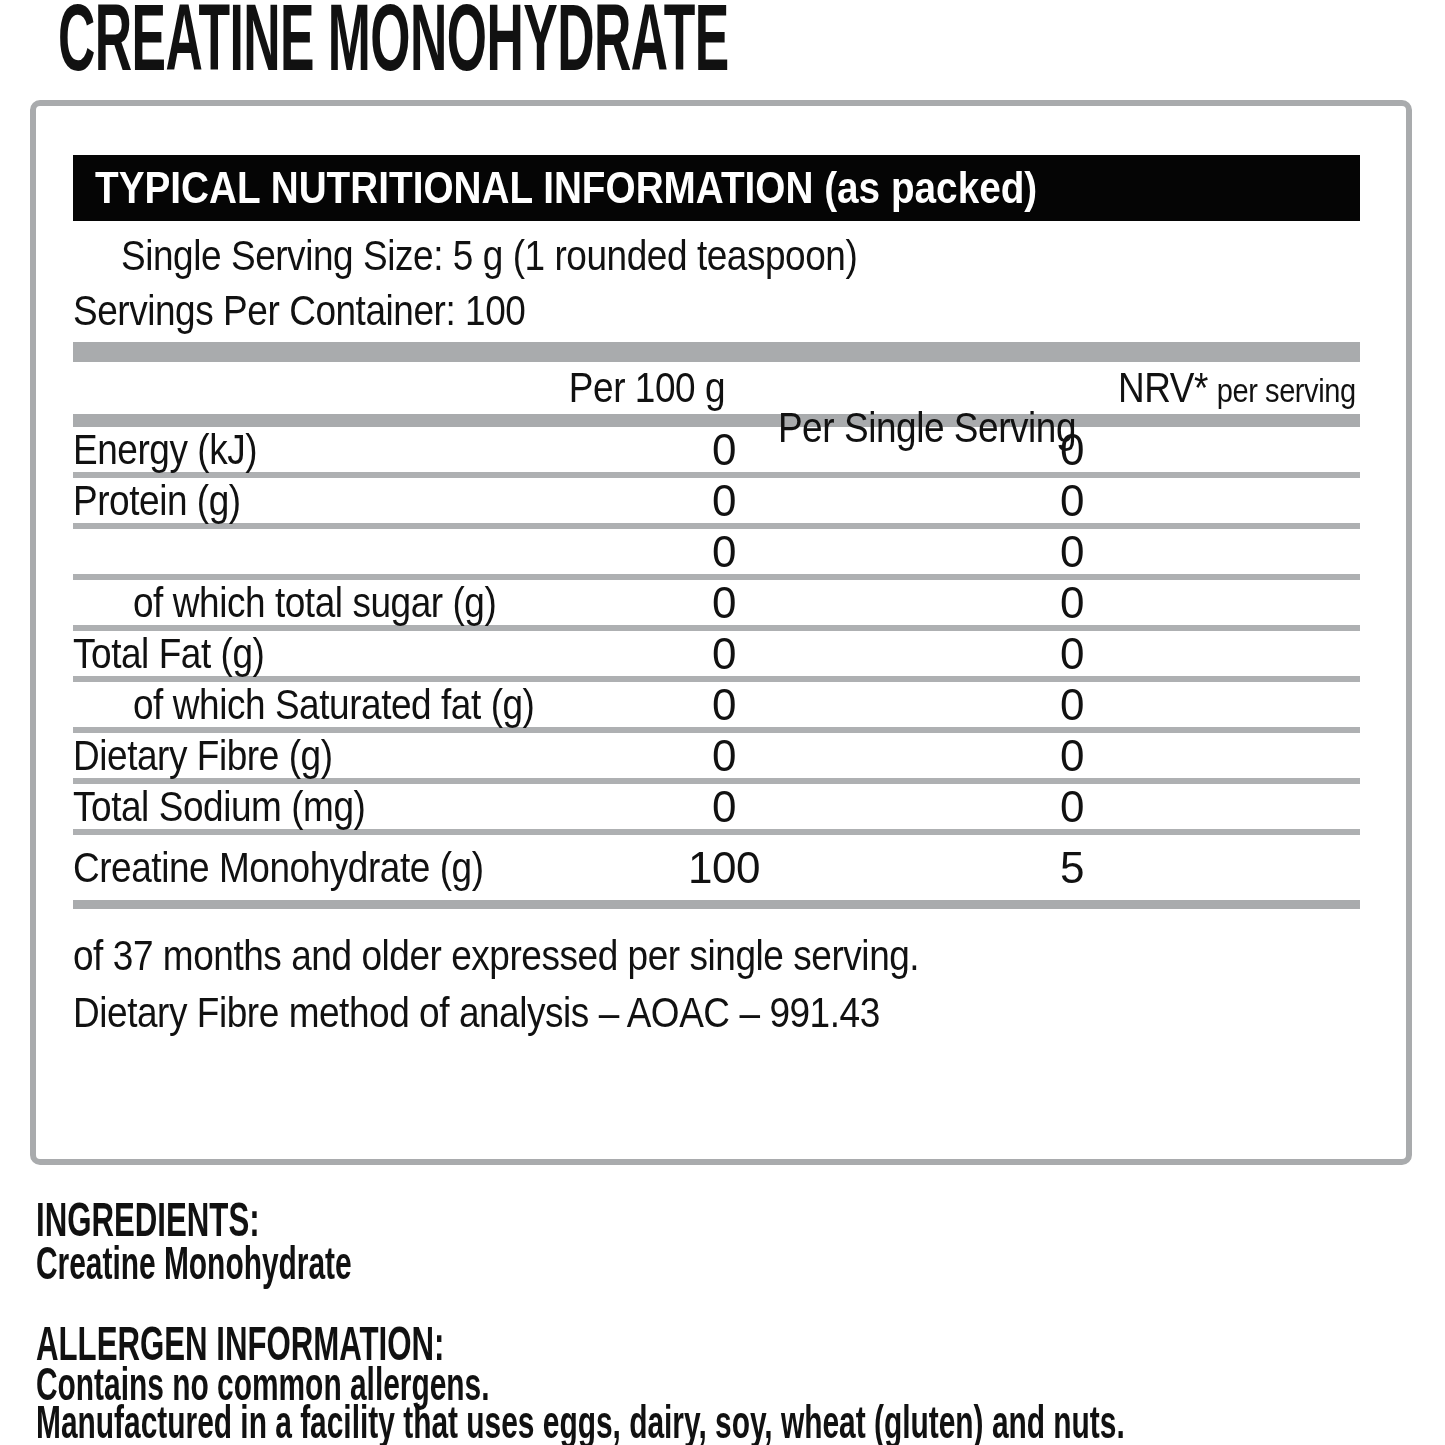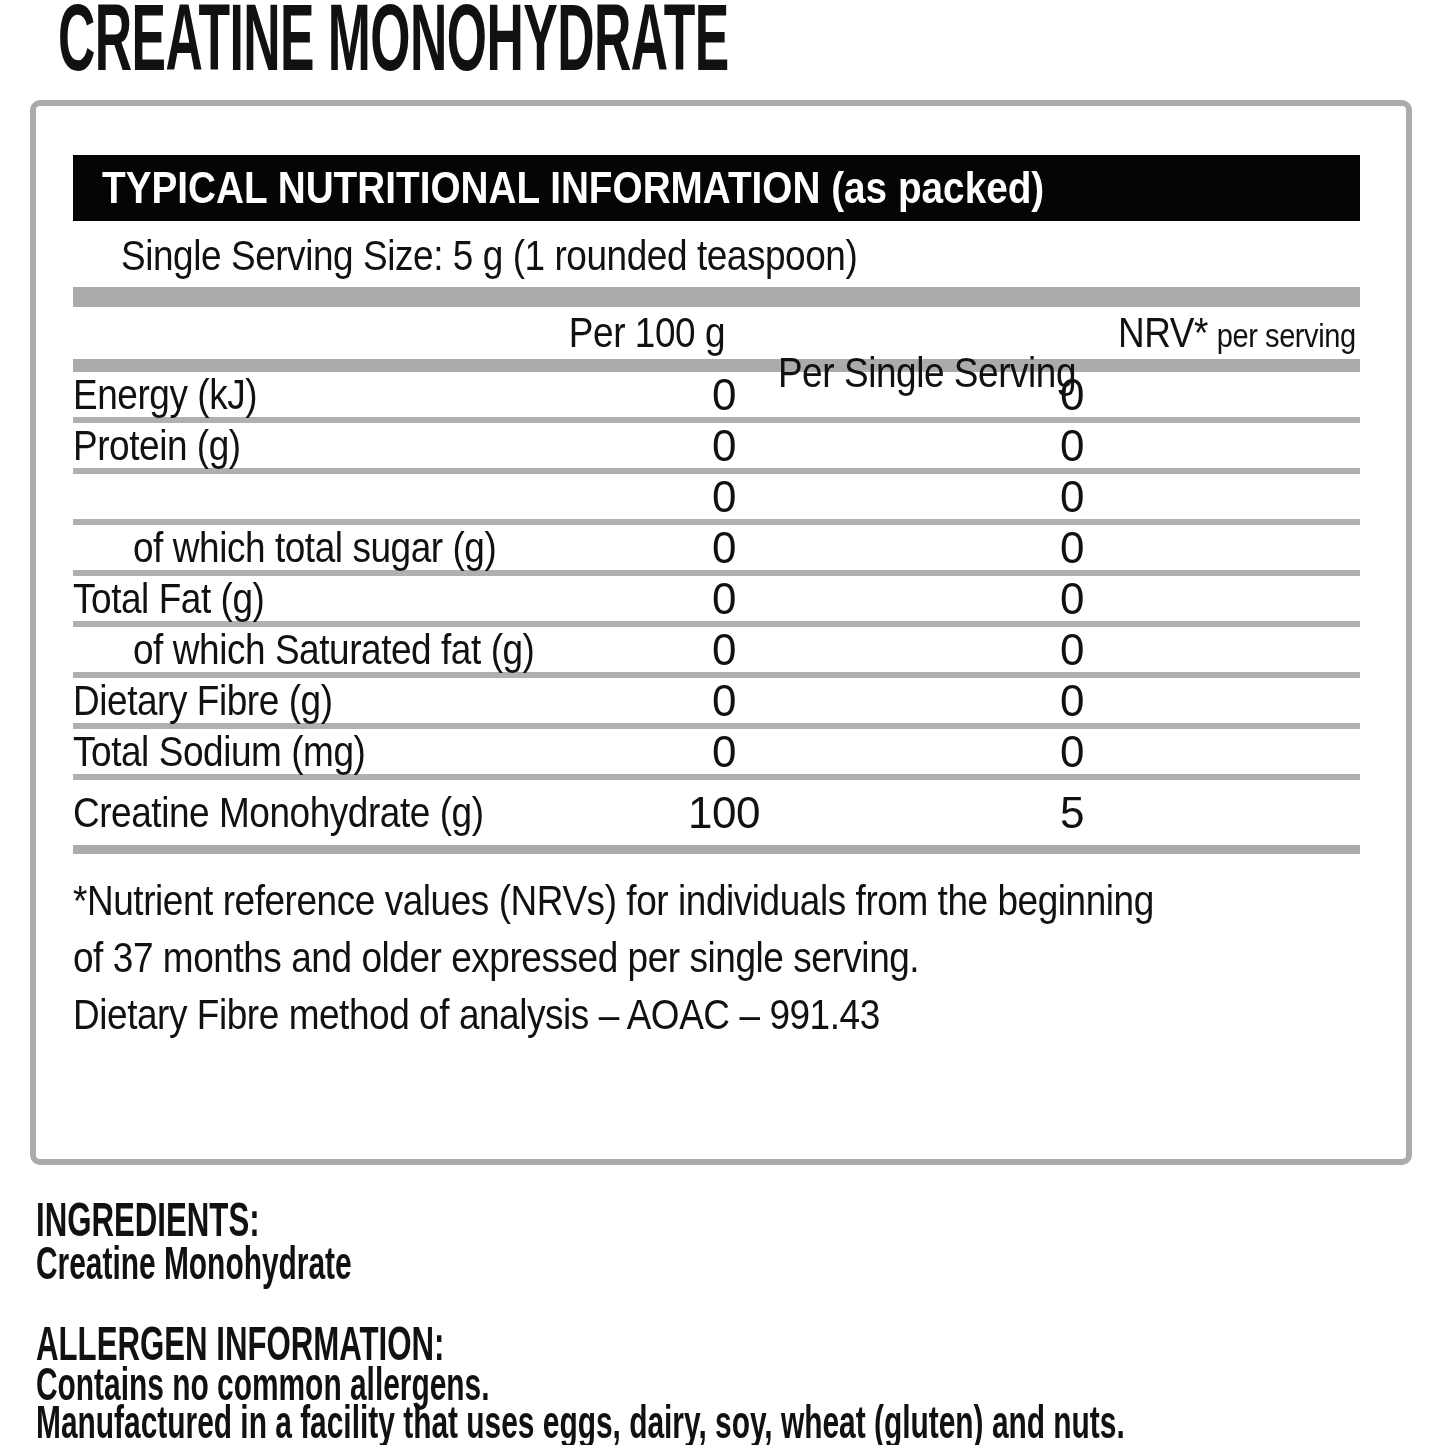--- a/index.html
+++ b/index.html
@@ -47,7 +47,7 @@
     background:var(--header-bg);
     color:#ffffff;
     display:flex;align-items:center;
-    padding-left:29px;
+    padding-left:22px;
     font-size:44px;font-weight:bold;
   }
   .serving-line{

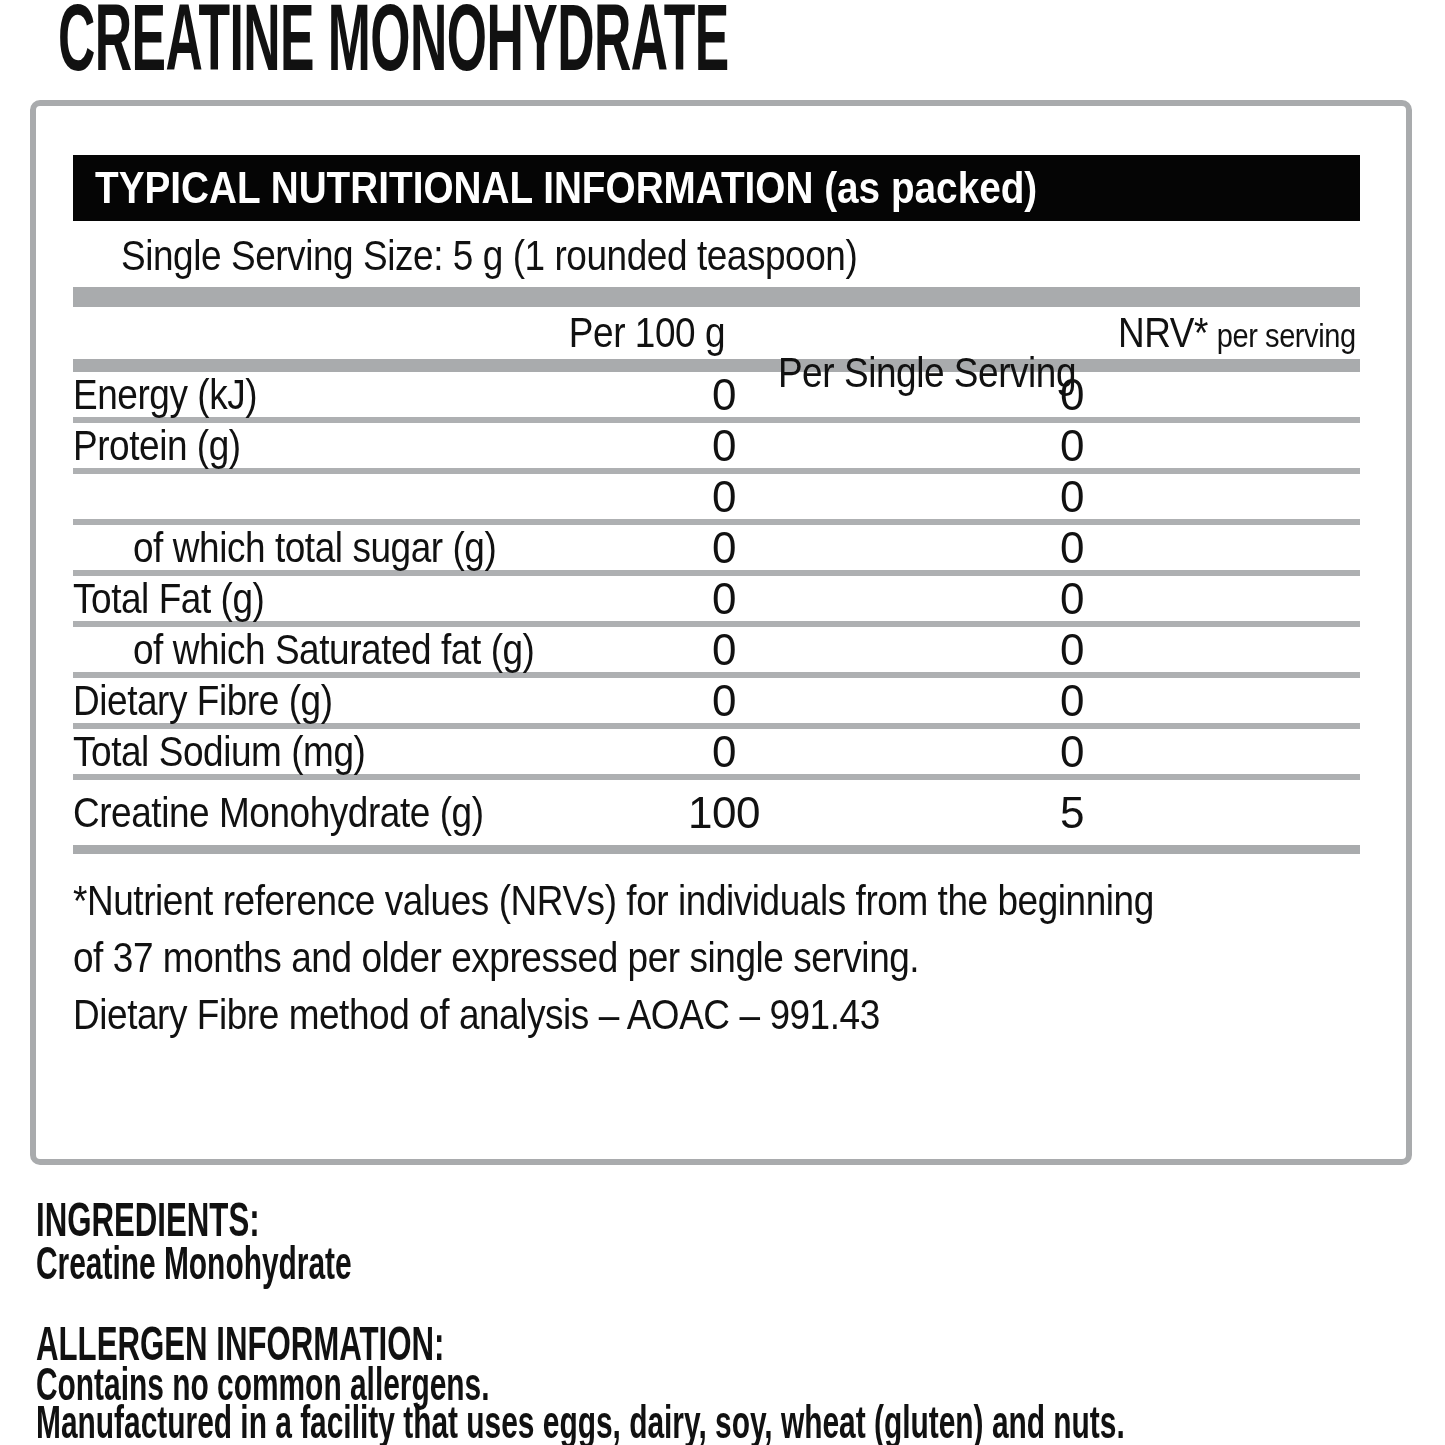--- a/index.html
+++ b/index.html
@@ -119,6 +119,9 @@
     <div class="serving-line first">
       <span class="cx">Single Serving Size: 5 g (1 rounded teaspoon)</span>
     </div>
+    <div class="serving-line">
+      <span class="cx">Servings Per Container: 100</span>
+    </div>
 
     <div class="gray-bar thick"></div>
 

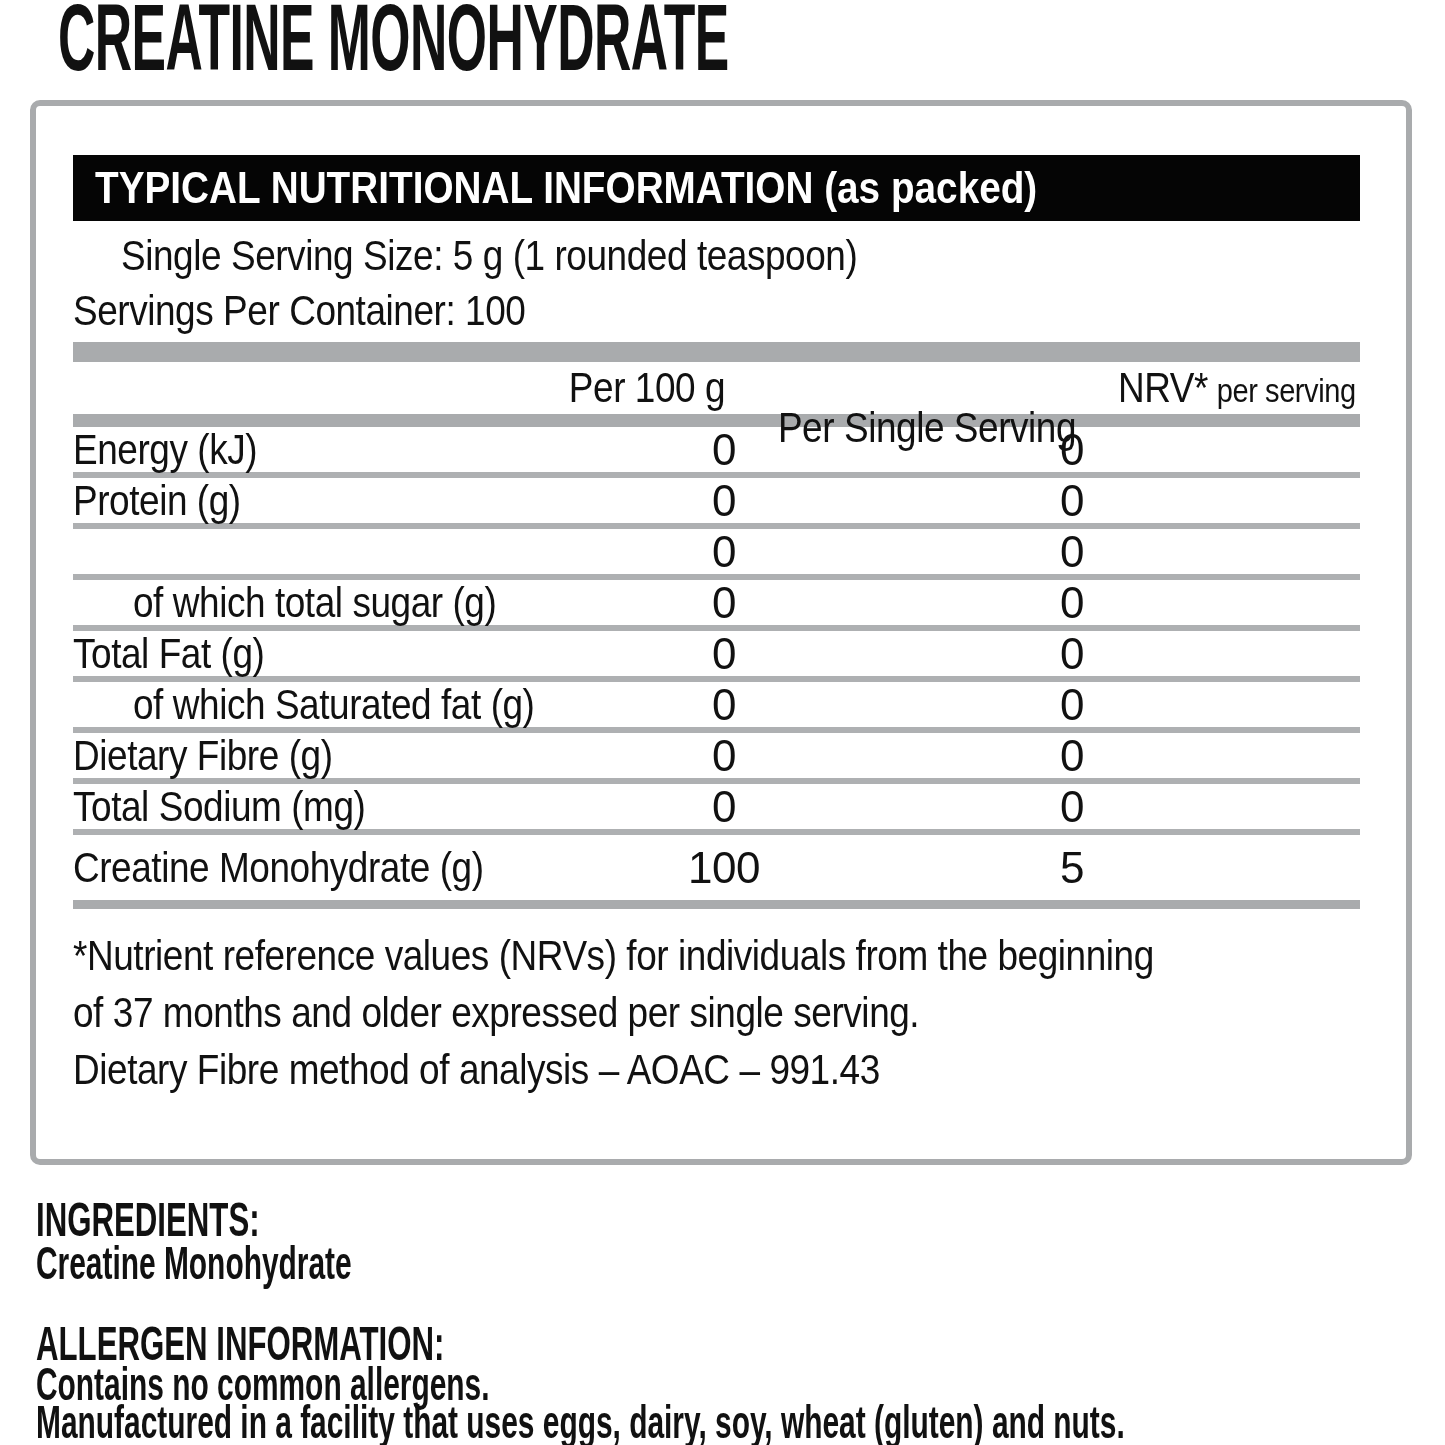--- a/index.html
+++ b/index.html
@@ -197,7 +197,6 @@
     <div class="gray-bar bottom-bar"></div>
 
     <div class="footnote">
-      <div class="fn-line"><span class="cx">*Nutrient reference values (NRVs) for individuals from the beginning</span></div>
       <div class="fn-line"><span class="cx">of 37 months and older expressed per single serving.</span></div>
       <div class="fn-line"><span class="cx">Dietary Fibre method of analysis – AOAC – 991.43</span></div>
     </div>

